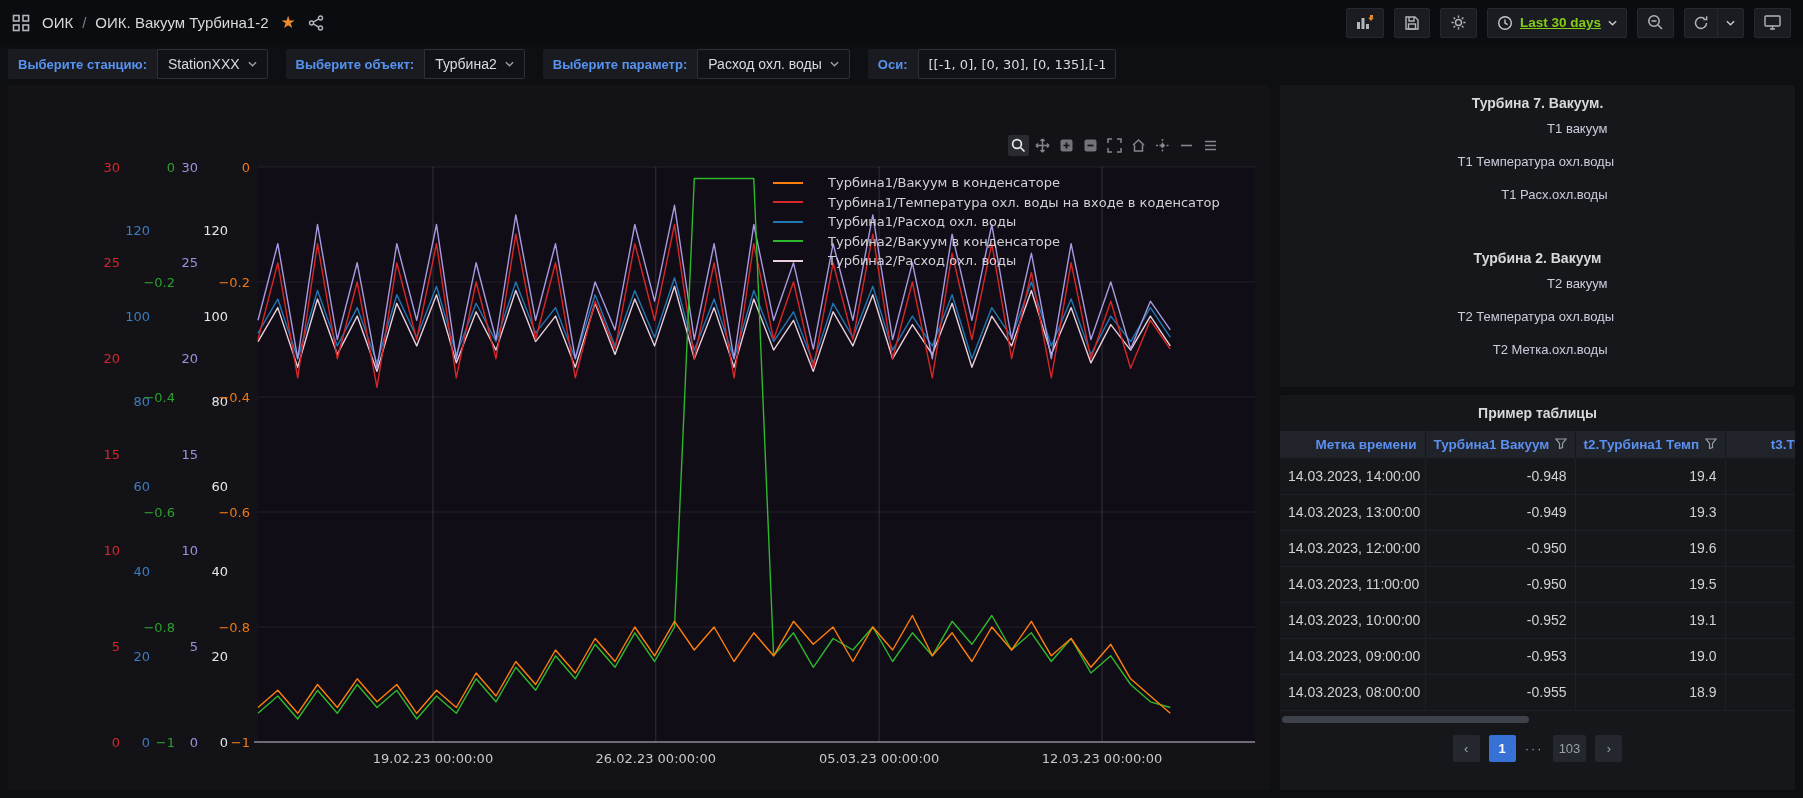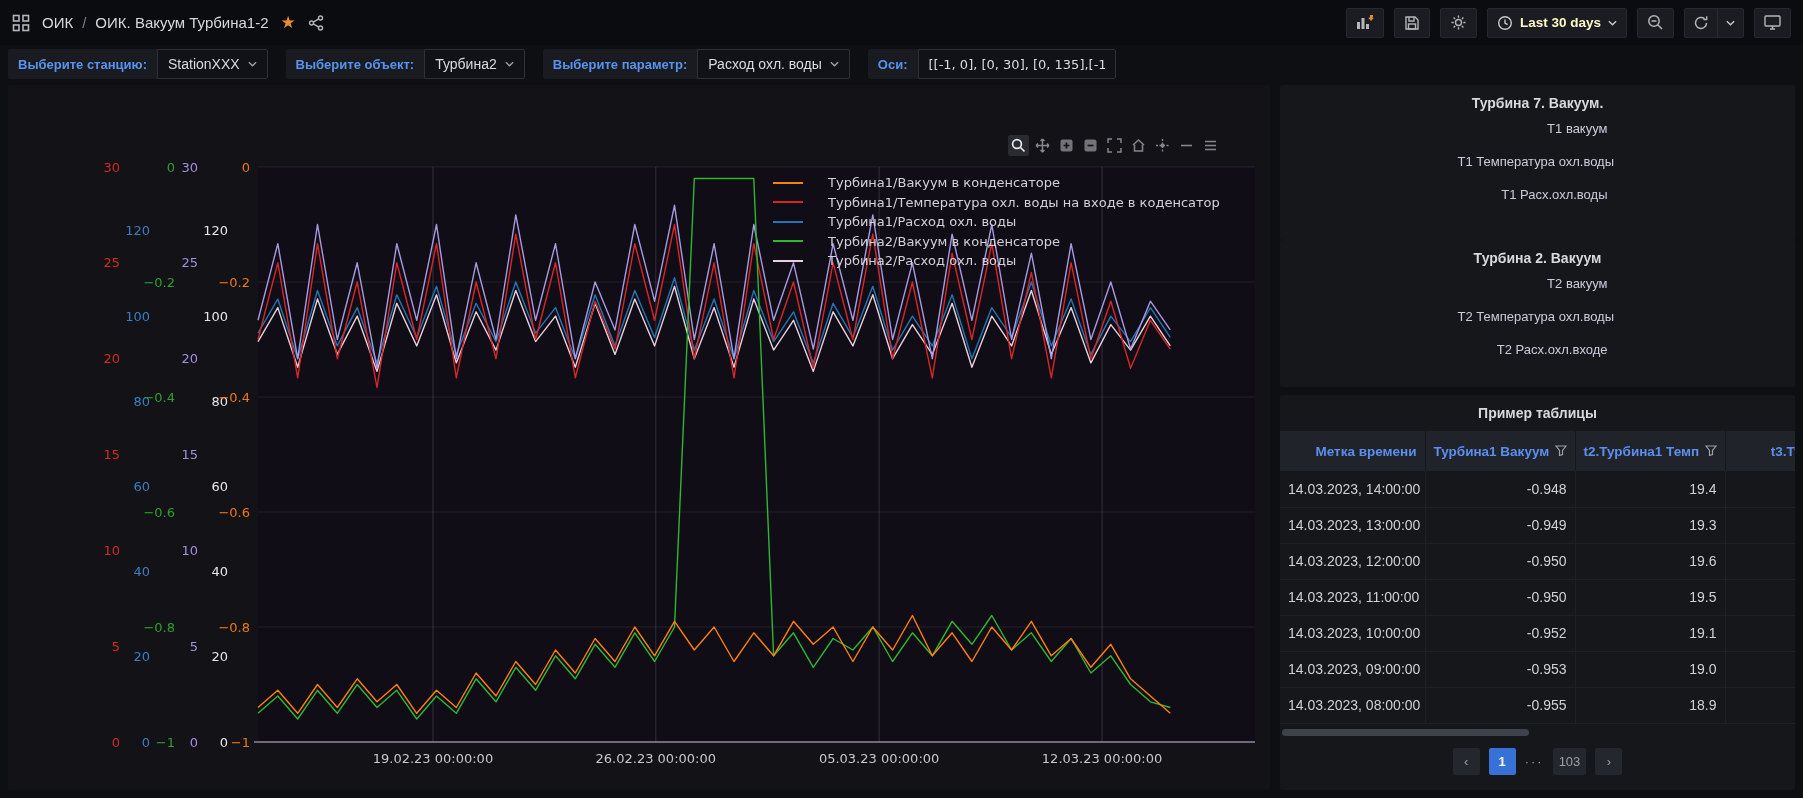--- a/index.html
+++ b/index.html
@@ -20,7 +20,7 @@
   .chip.split { padding:0; }
   .chip .seg { display:flex; align-items:center; height:100%; padding:0 8px; }
   .chip .seg + .seg { border-left:1px solid #26282e; }
-  .tr-label { font-size:13.5px; font-weight:600; margin:0 7px; color:#fef9c3; }
+  .tr-label { font-size:13.5px; font-weight:600; margin:0 7px; color:#84cc16;text-decoration:underline; }
 
   
   .filters { position:absolute; left:0; top:45px; width:1554px; height:38px;

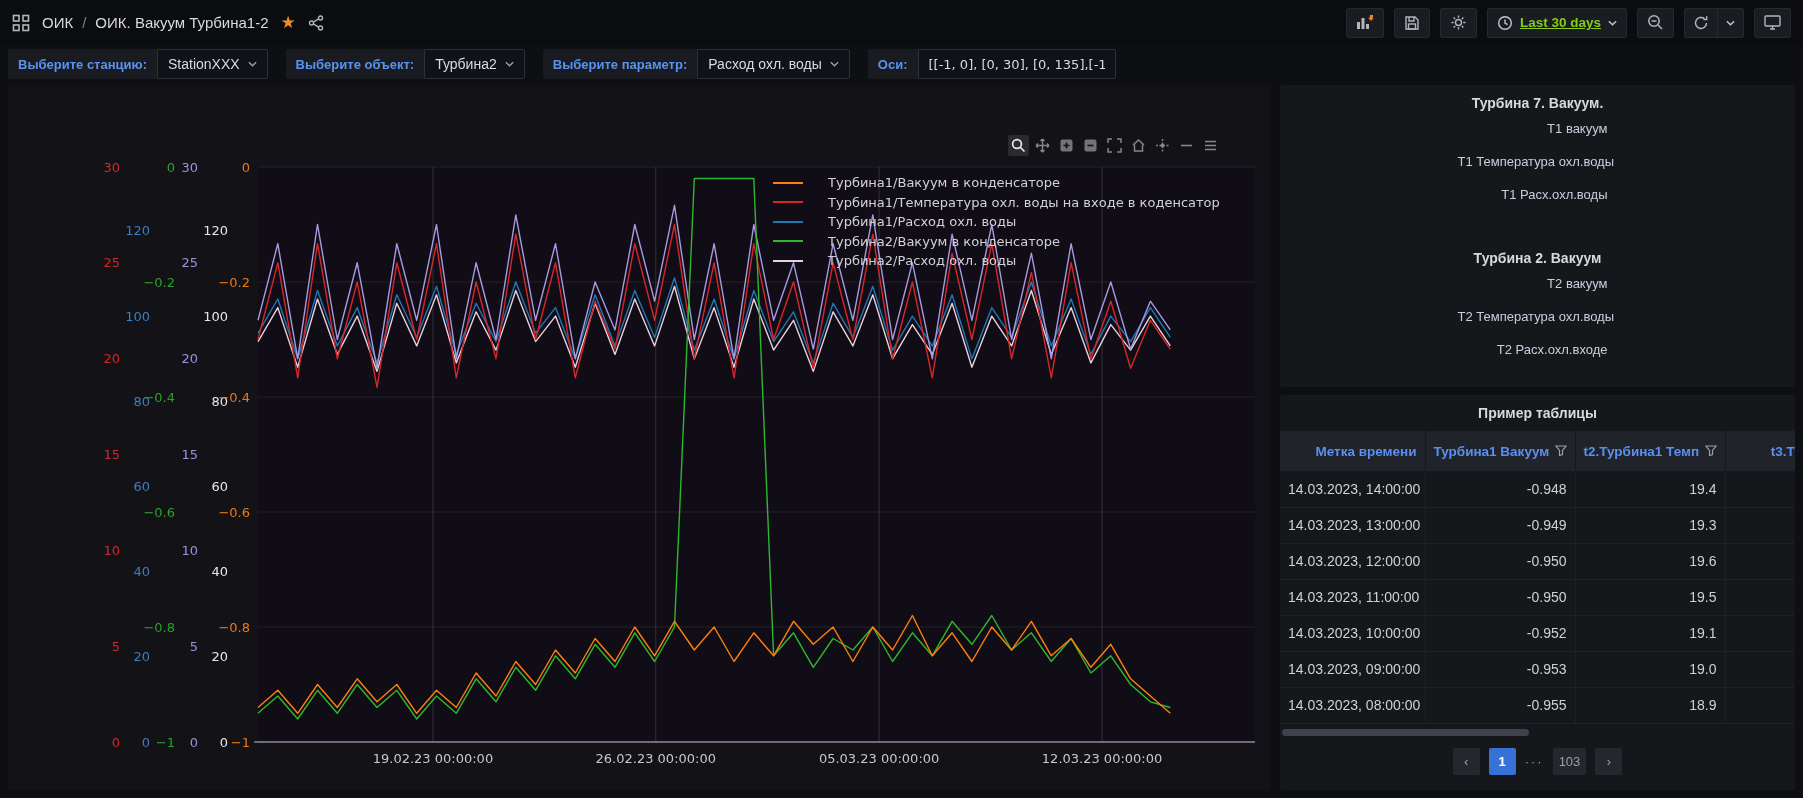--- a/index.html
+++ b/index.html
@@ -486,7 +486,7 @@
         <span class="g-value">19.1</span>
       </div>
       <div class="gauge-row">
-        <span class="g-label">T2 Расх.охл.входе</span>
+        <span class="g-label">T2 Метка.охл.воды</span>
         <span class="g-cells">
           <span class="g-cell"></span>
           <span class="g-cell"></span>

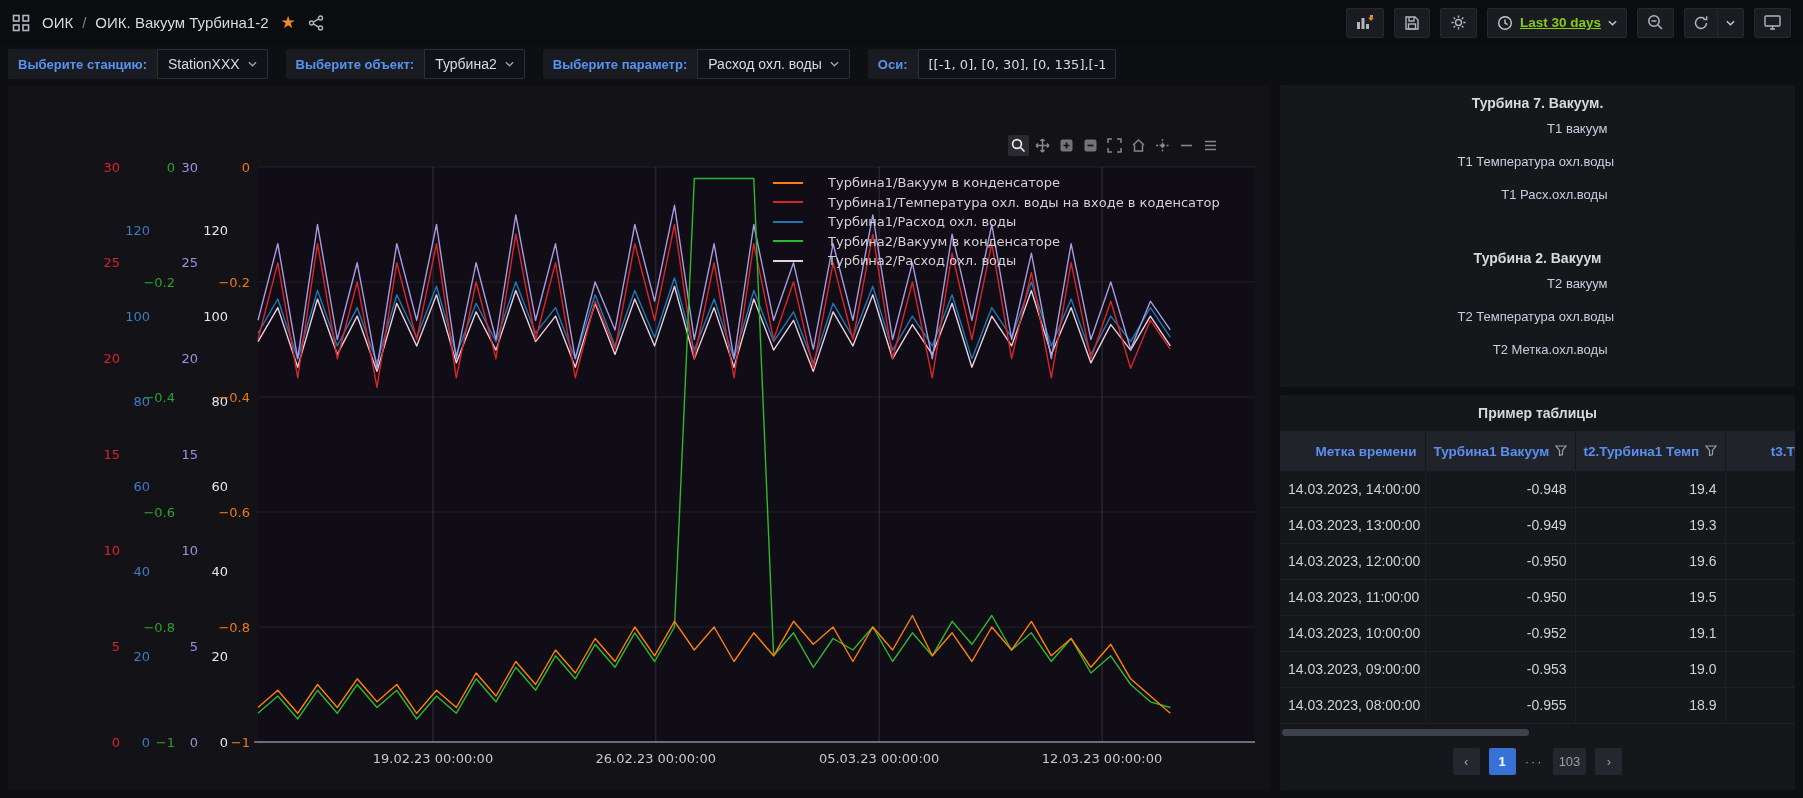--- a/index.html
+++ b/index.html
@@ -66,7 +66,7 @@
   
   table.grid { border-collapse:collapse; table-layout:fixed; margin-top:10px; width:555px; }
   table.grid col.c0{width:145px} table.grid col.c1{width:150px} table.grid col.c2{width:150px} table.grid col.c3{width:110px}
-  table.grid th { background:#202329; color:#5b8ff0; font-size:13.5px; font-weight:700; height:40px;
+  table.grid th { background:#202329; color:#5b8ff0; font-size:13.5px; font-weight:700; height:27px;
     text-align:right; padding:0 8px; border-right:1px solid #15171b; white-space:nowrap; cursor:pointer; }
   table.grid th .funnel { margin-left:6px; color:#9aa0a6; }
   table.grid td { height:36px; font-size:14px; color:#d0d1d4; text-align:right; padding:0 8px;

